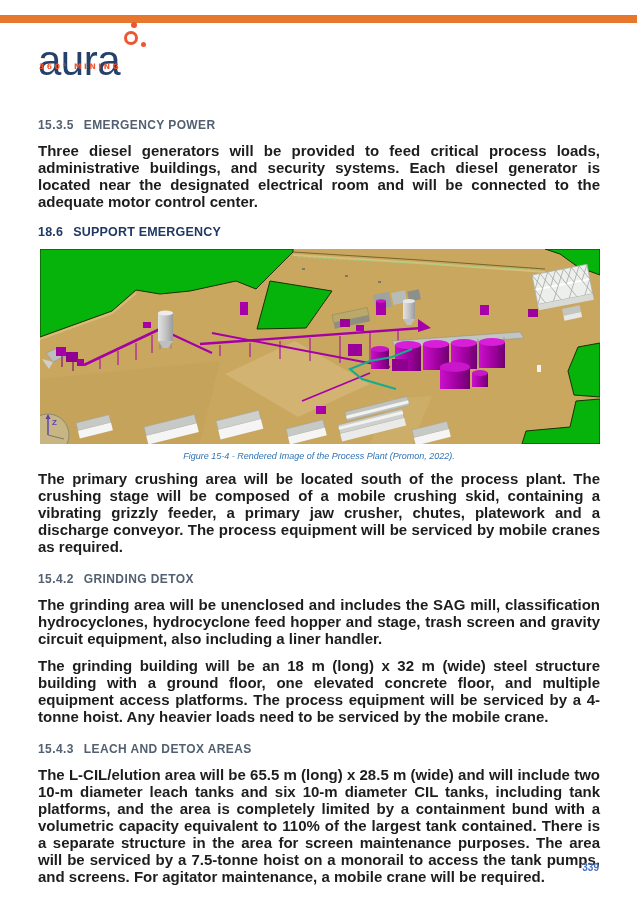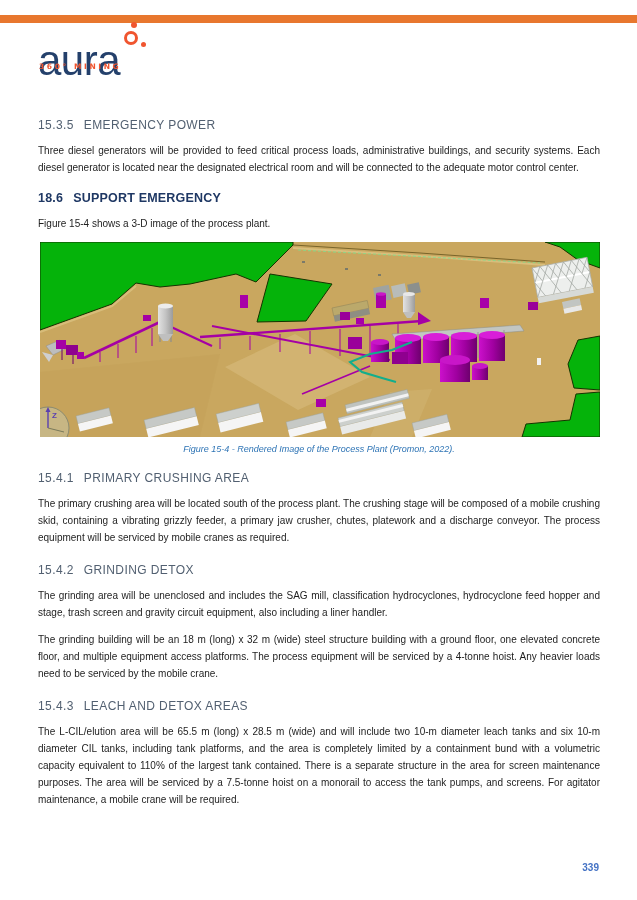--- a/index.html
+++ b/index.html
@@ -31,7 +31,7 @@
   
   .content { position:absolute; top:112px; left:38px; width:562px; color:#1d1d1d; }
   h3.sub {
-    font-size:12px; font-weight:normal; color:#526071; letter-spacing:0.4px;
+    font-size:12px; font-weight:bold; color:#526071; letter-spacing:0.4px;
     margin:17px 0 10px 0;
   }
   h3.sub:first-child { margin-top:6px; }

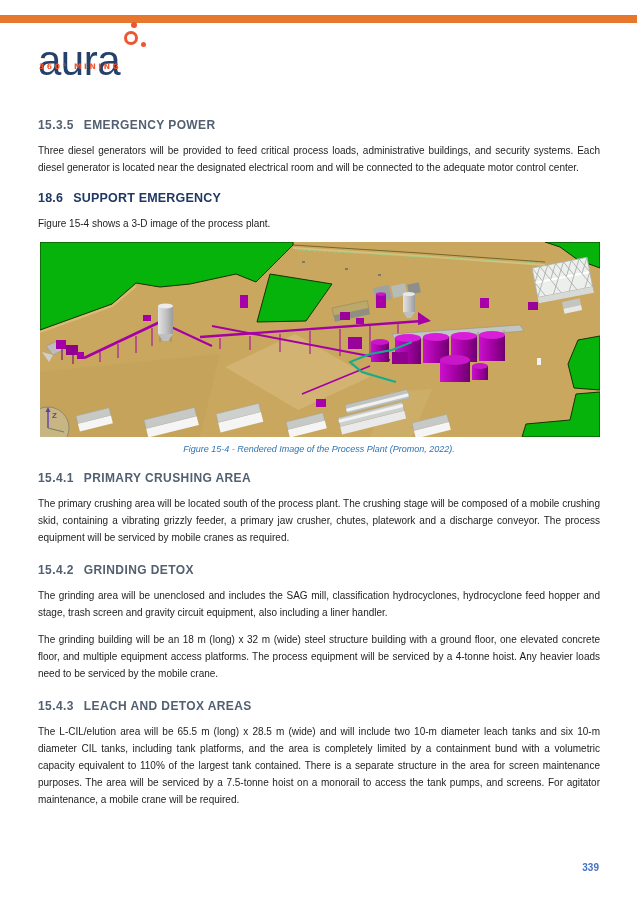--- a/index.html
+++ b/index.html
@@ -41,7 +41,7 @@
   }
   h3 .num { margin-right:10px; }
   p.body {
-    font-size:10px; line-height:17px; text-align:justify; margin:0 0 10px 0;
+    font-size:15px; line-height:17px; text-align:justify; margin:0 0 10px 0;font-weight:bold;
   }
   
   .figure-wrap { margin:5px 0 2px 2px; width:560px; height:195px; }

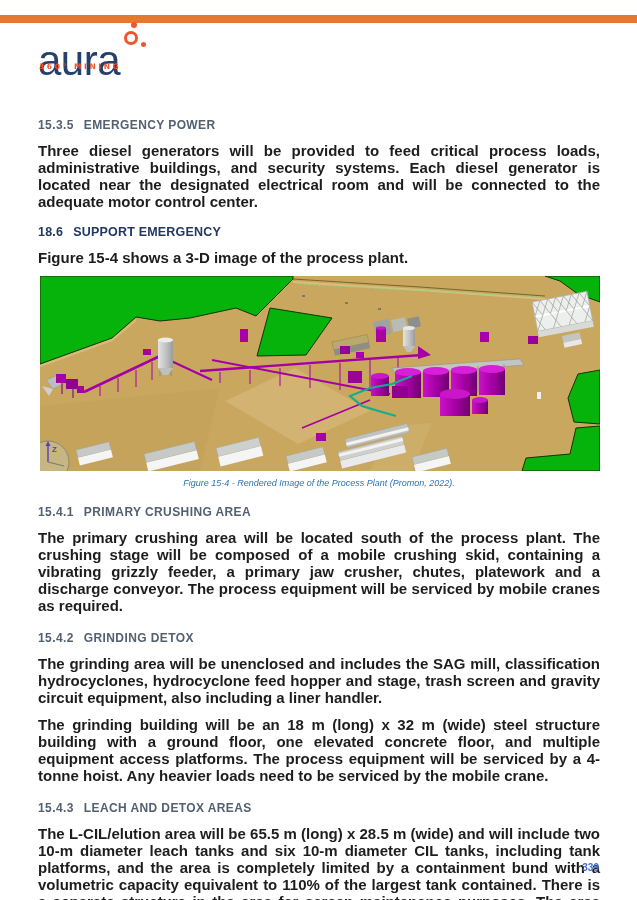--- a/index.html
+++ b/index.html
@@ -84,7 +84,6 @@
     <h3 class="main">
       <span class="num">18.6</span><span>SUPPORT EMERGENCY</span>
     </h3>
-    <p class="body">Figure 15-4 shows a 3-D image of the process plant.</p>
 
     <div class="figure-wrap">
       <svg width="560" height="195" viewBox="0 0 560 195">

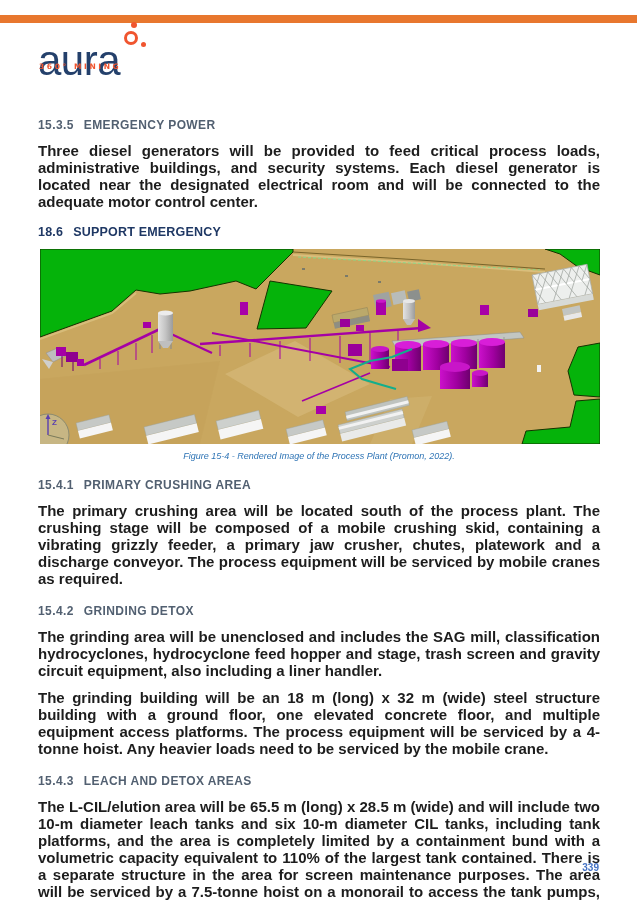--- a/index.html
+++ b/index.html
@@ -293,9 +293,6 @@
     </div>
     <div class="caption">Figure 15-4 - Rendered Image of the Process Plant (Promon, 2022).</div>
 
-    <h3 class="sub">
-      <span class="num">15.4.1</span><span>PRIMARY CRUSHING AREA</span>
-    </h3>
     <p class="body">The primary crushing area will be located south of the process plant. The crushing stage will be composed of a mobile crushing skid, containing a vibrating grizzly feeder, a primary jaw crusher, chutes, platework and a discharge conveyor. The process equipment will be serviced by mobile cranes as required.</p>
 
     <h3 class="sub">

